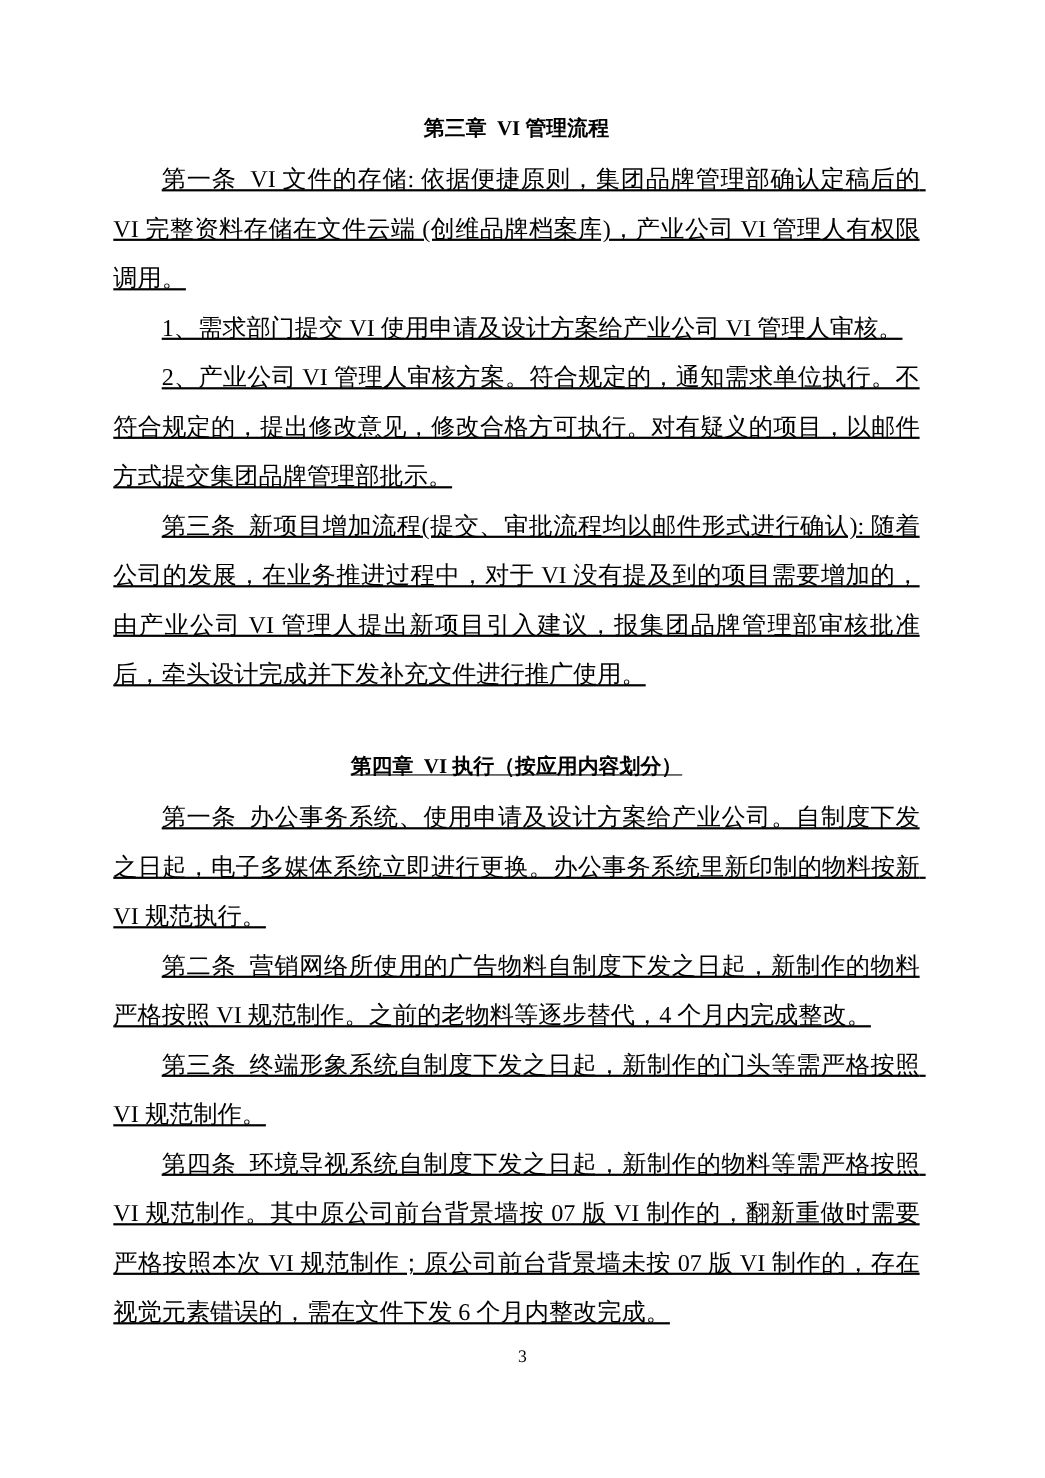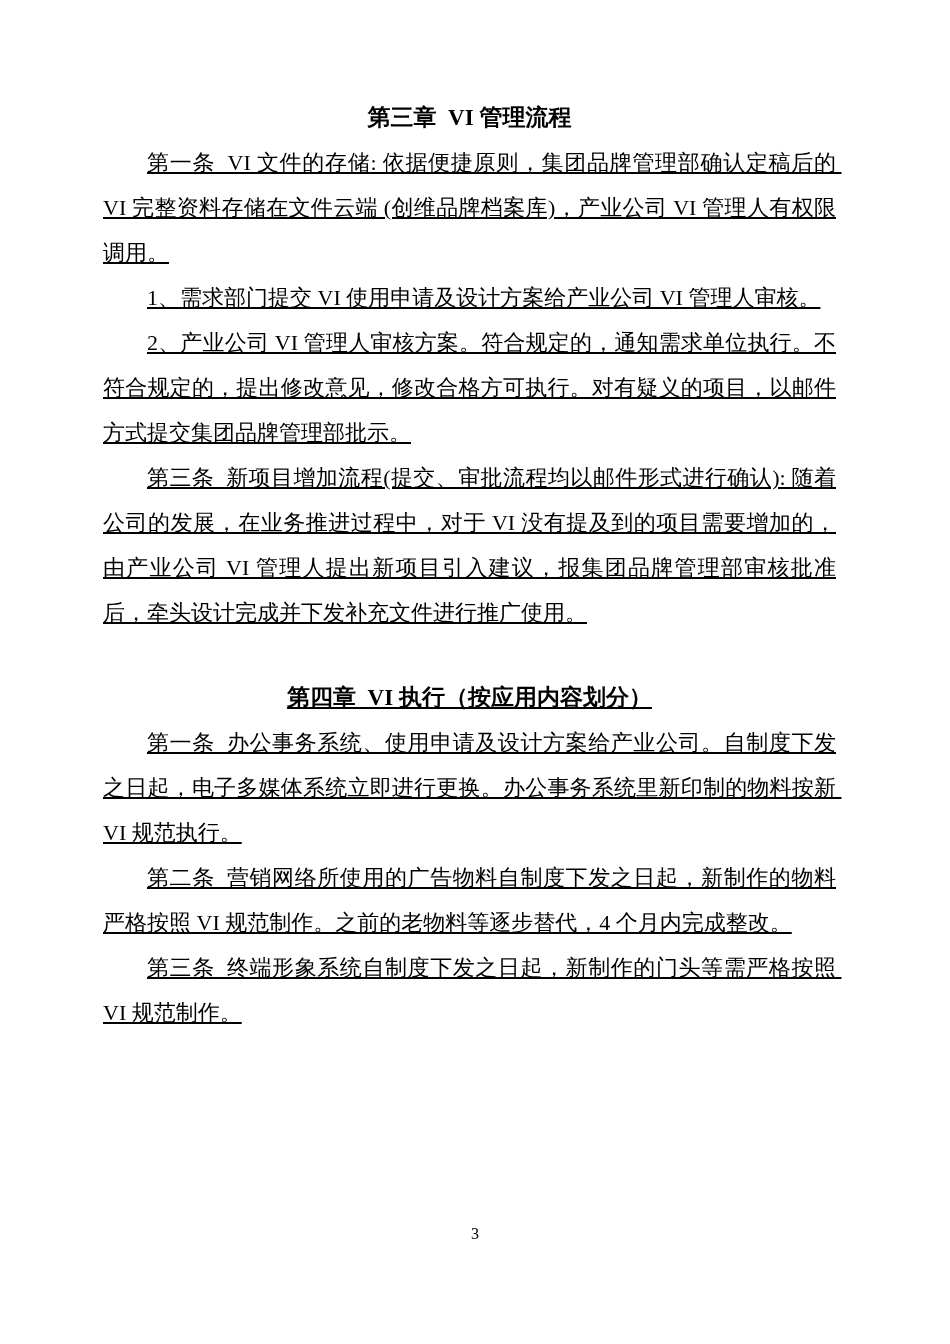--- a/index.html
+++ b/index.html
@@ -22,7 +22,7 @@
     width: 733px;
   }
   .chapter-title {
-    font-size: 23px;
+    font-size: 19px;
     line-height: 45px;
     font-weight: bold;
     text-align: center;

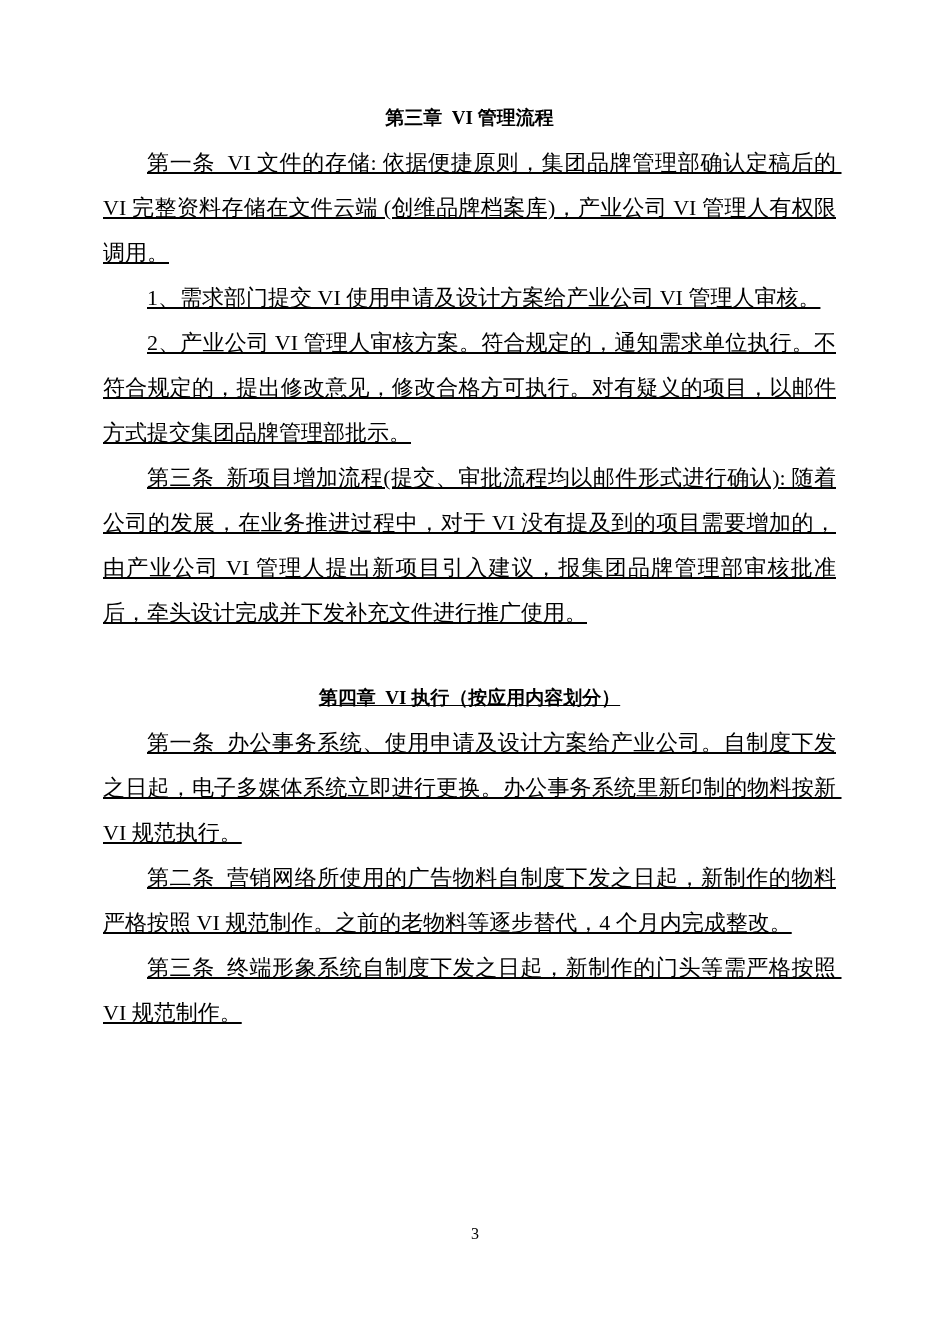--- a/index.html
+++ b/index.html
@@ -78,6 +78,7 @@
 
   <p class="para">第三条  终端形象系统自制度下发之日起，新制作的门头等需严格按照 VI 规范制作。</p>
 
+  <p class="para">第四条  环境导视系统自制度下发之日起，新制作的物料等需严格按照 VI 规范制作。其中原公司前台背景墙按 07 版 VI 制作的，翻新重做时需要严格按照本次 VI 规范制作；原公司前台背景墙未按 07 版 VI 制作的，存在视觉元素错误的，需在文件下发 6 个月内整改完成。</p>
 
 </div>
 

